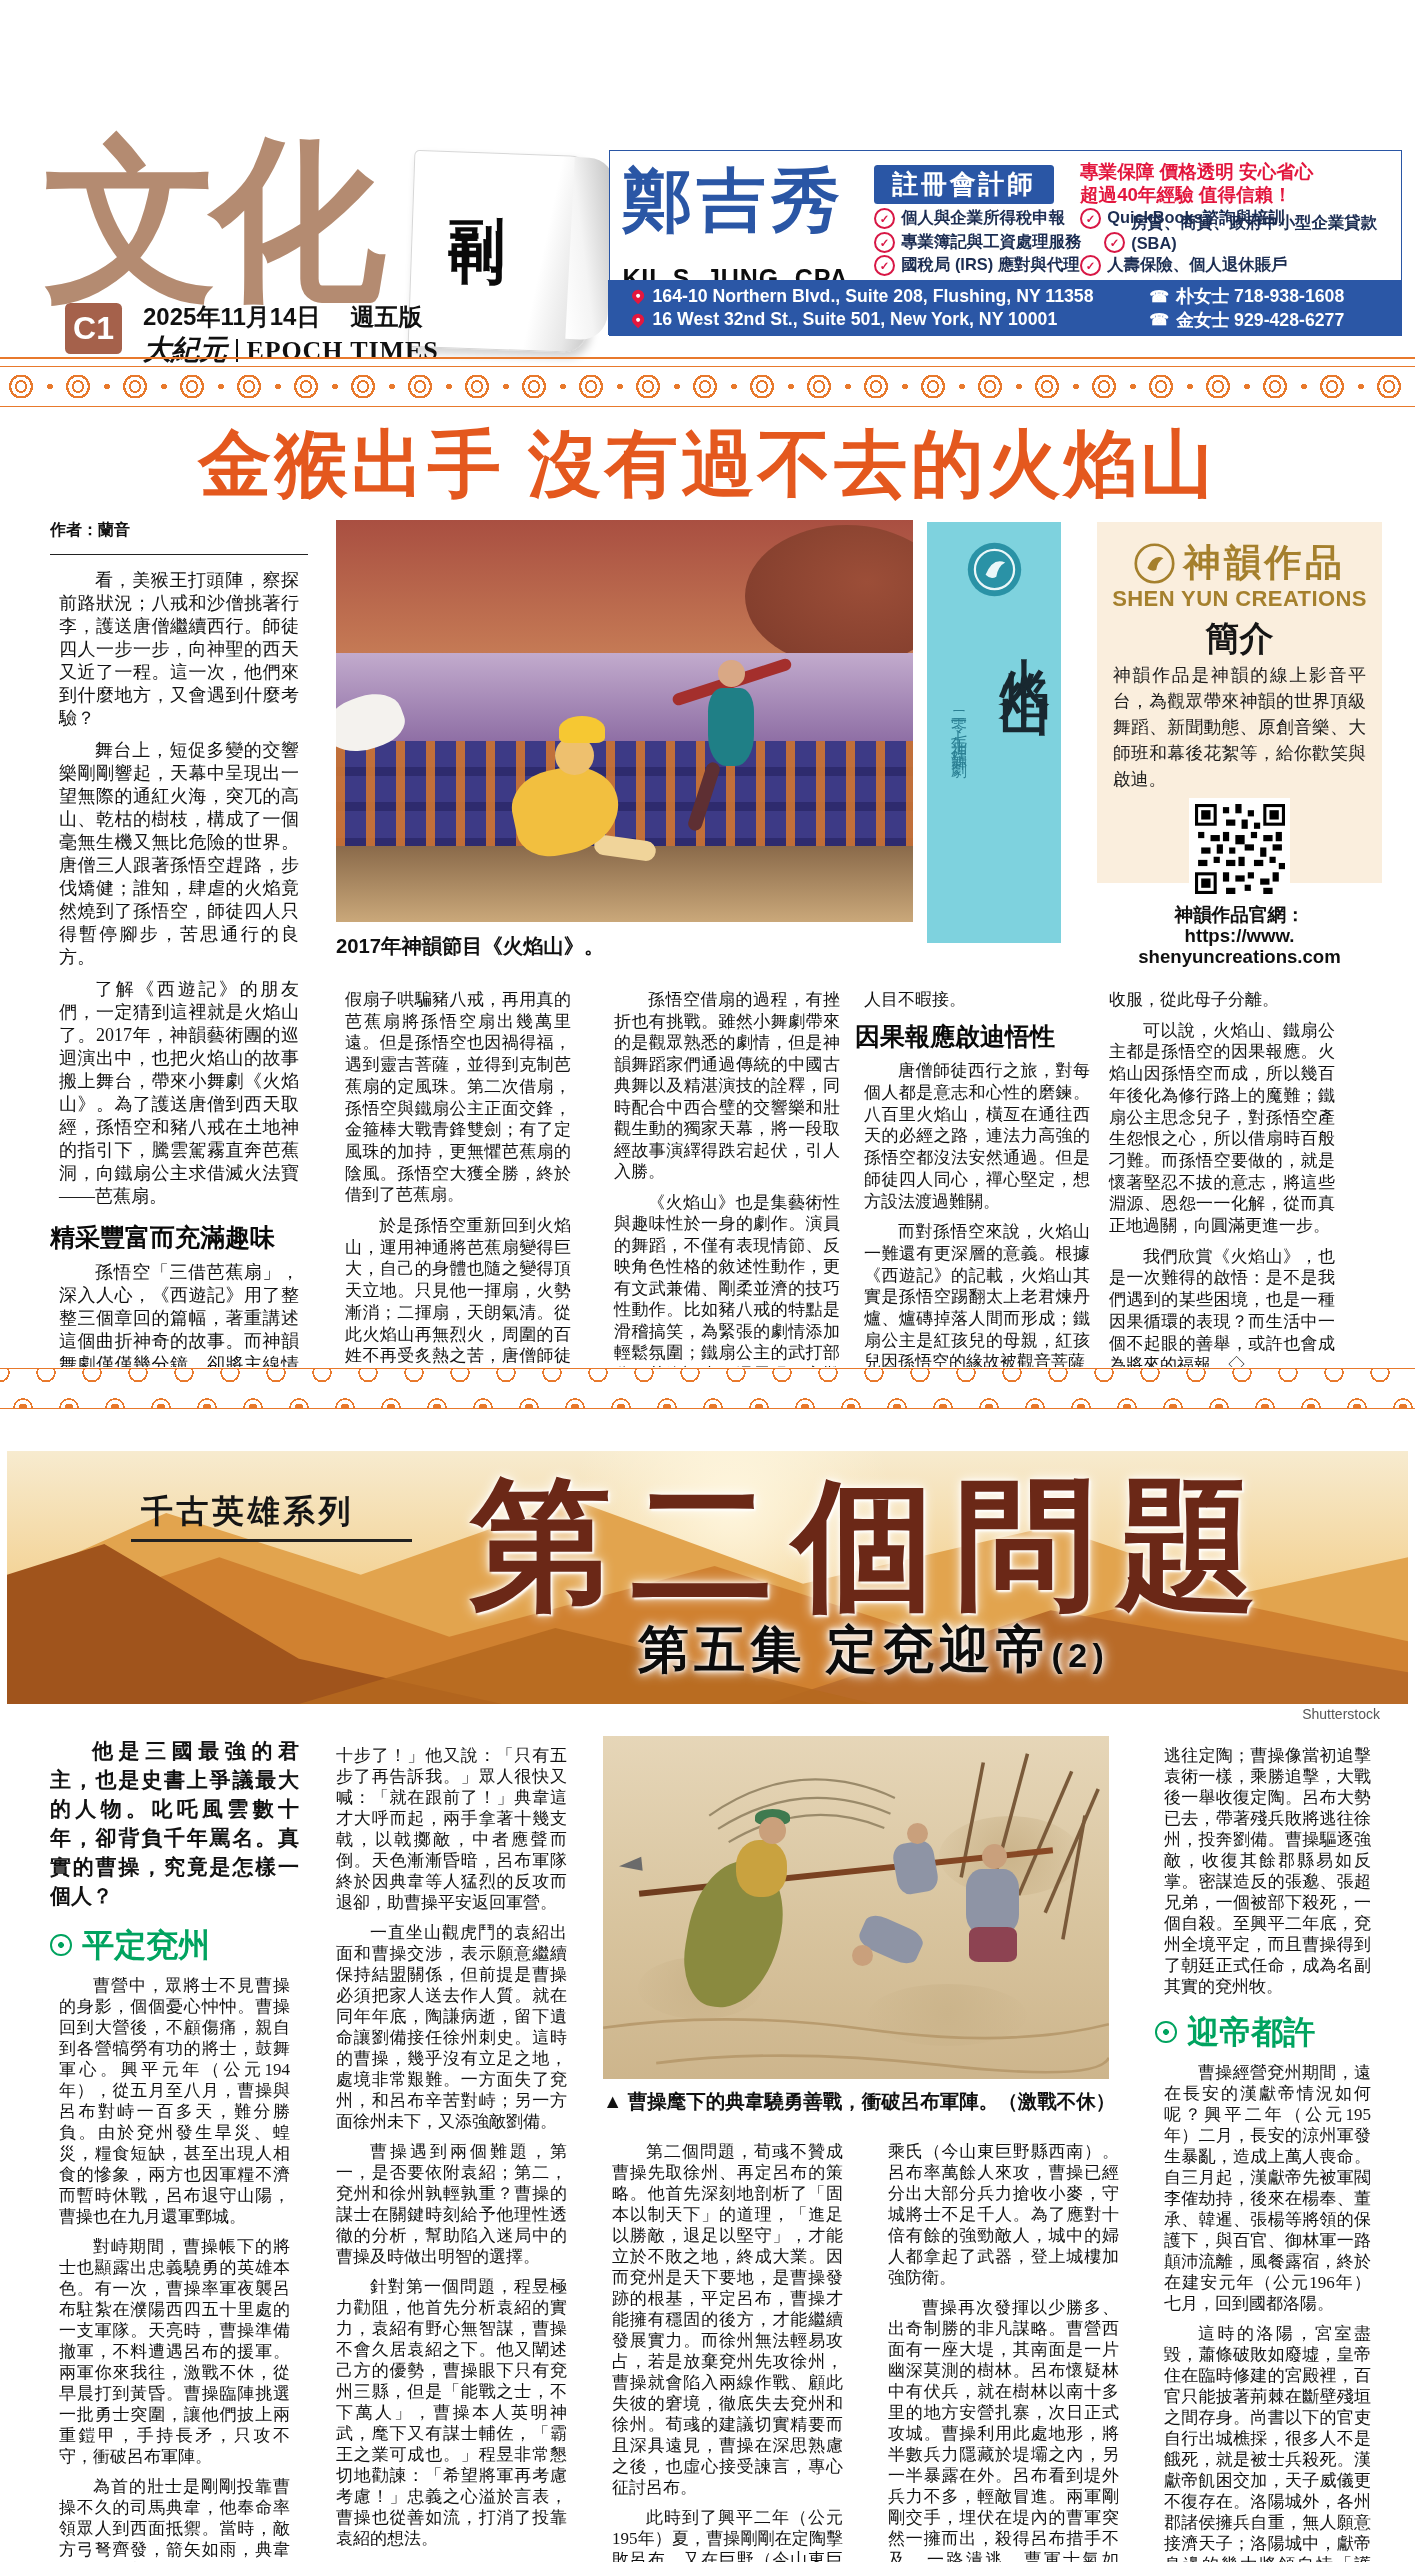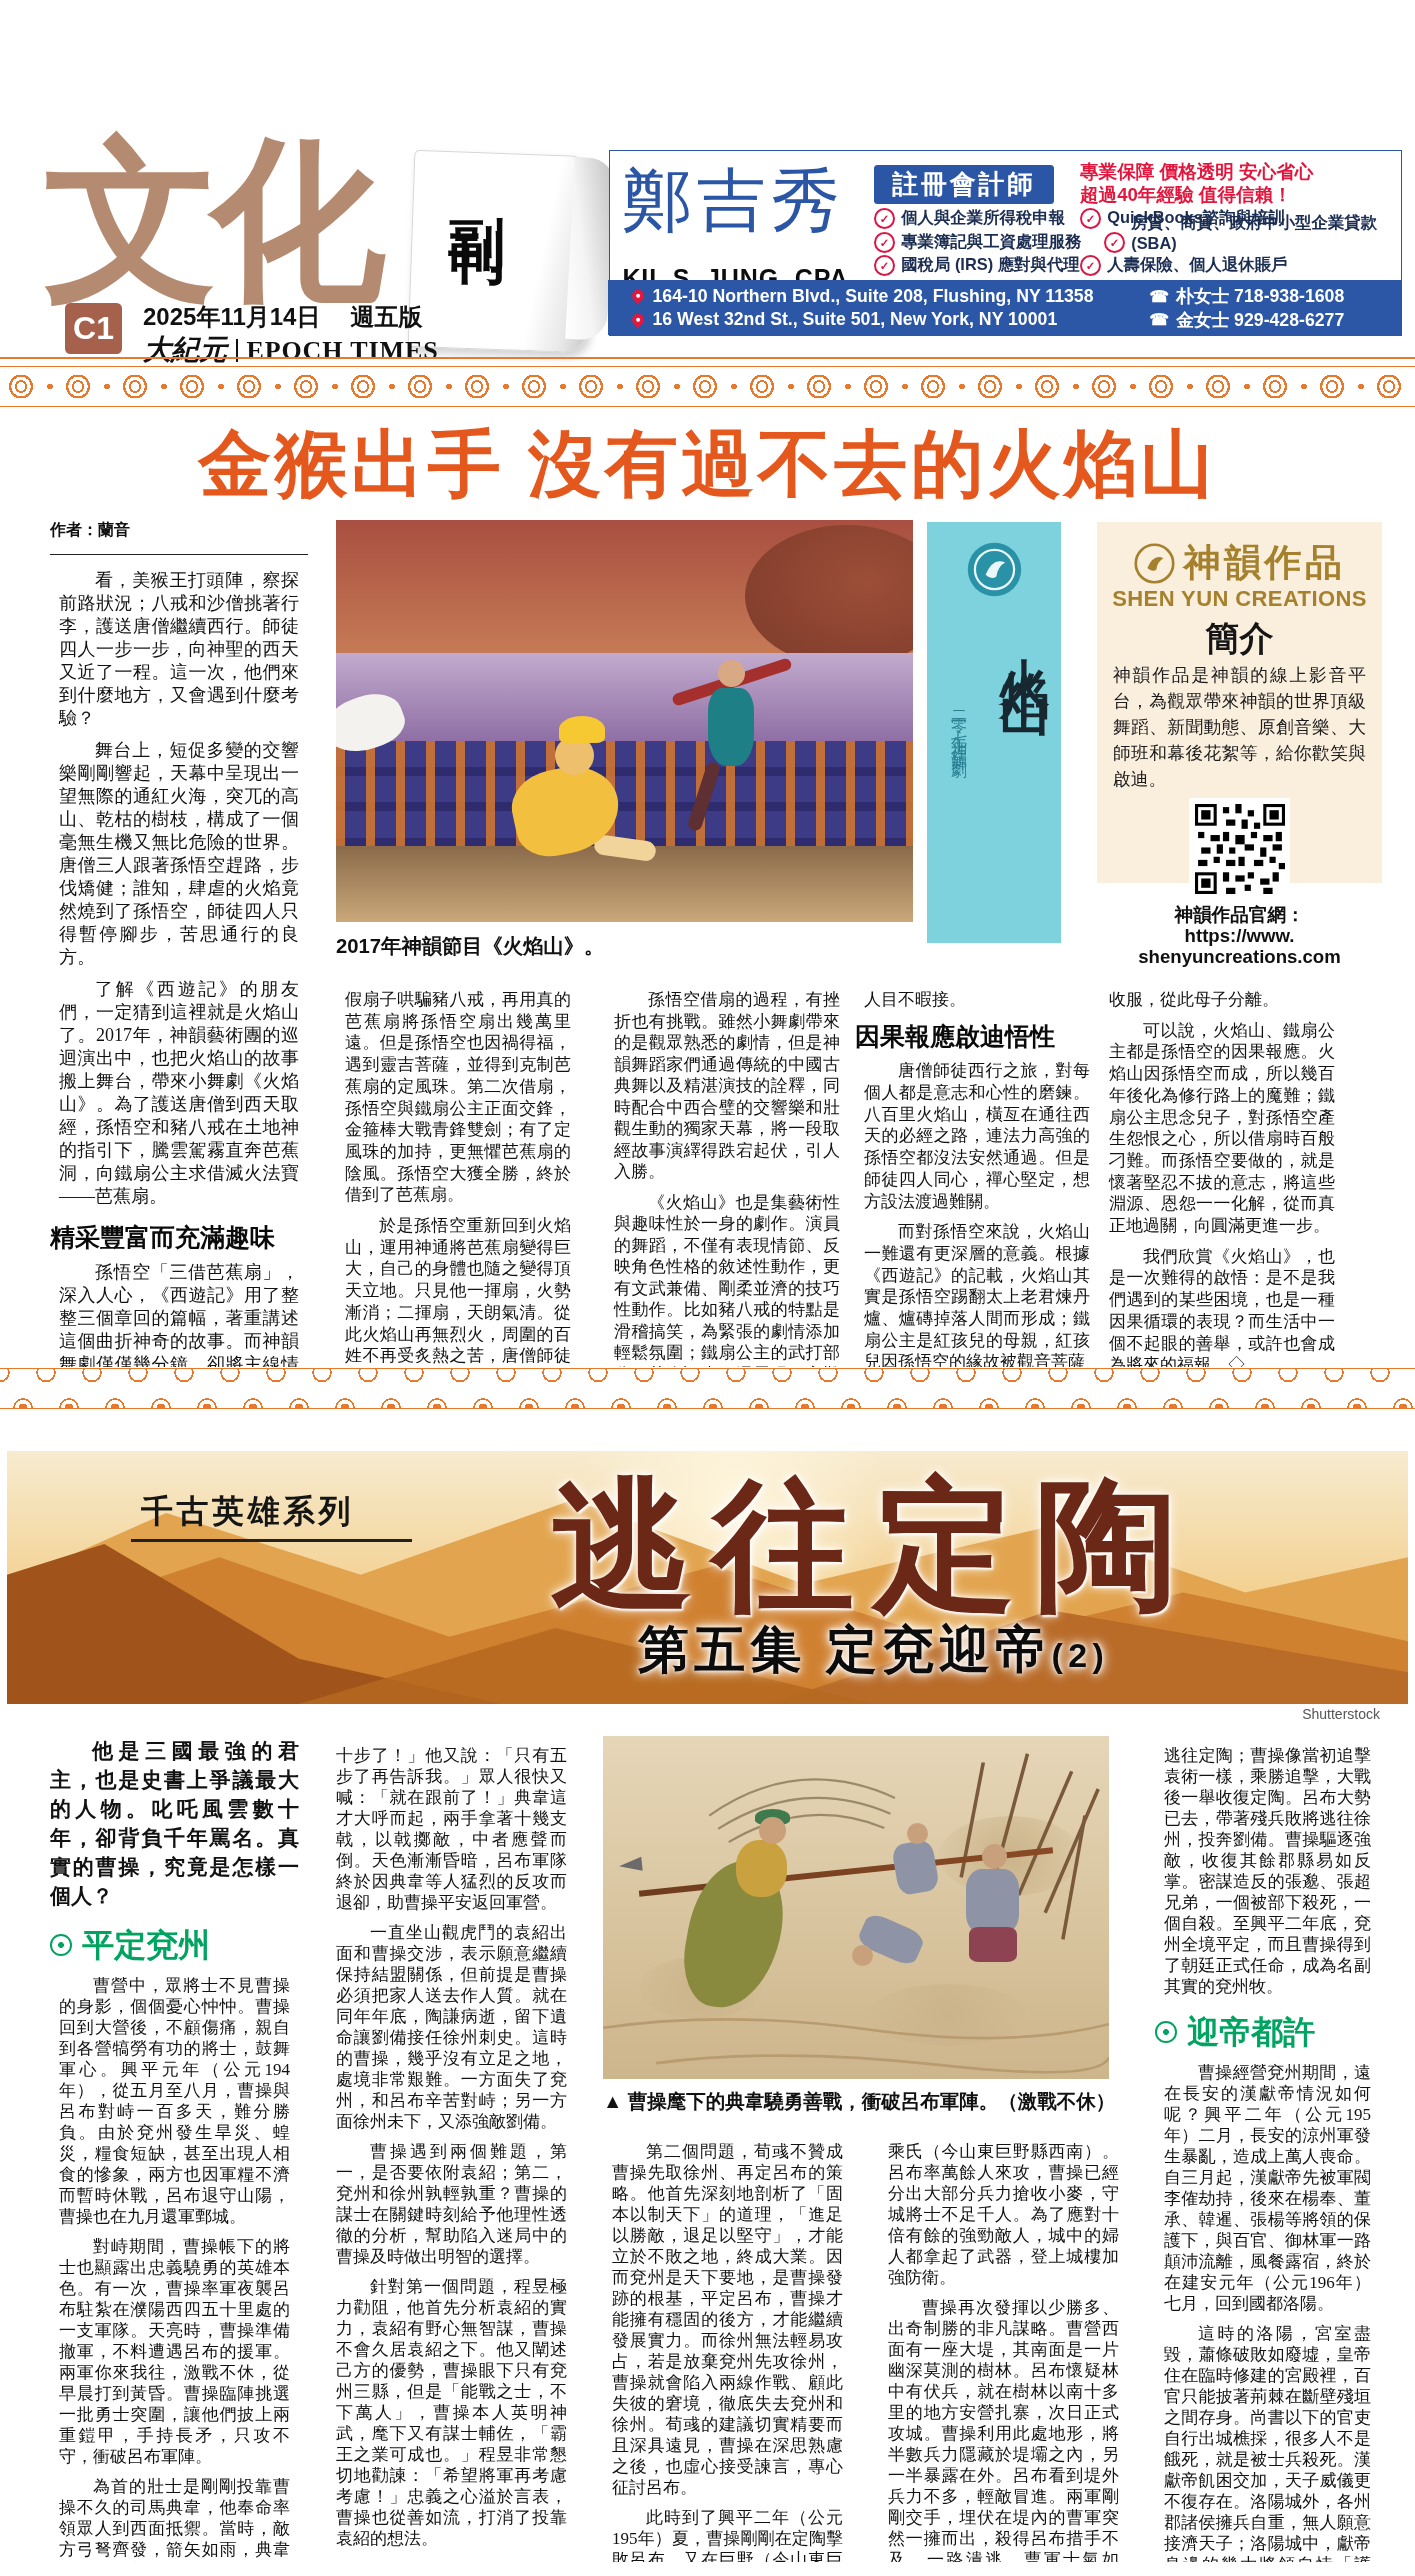--- a/index.html
+++ b/index.html
@@ -25,7 +25,7 @@
 
   
   .ad{left:609px;top:150px;width:791px;height:184px;border:1.8px solid #2a56a5;background:#fff;}
-  .ad-name{position:absolute;left:12.4px;top:3.5px;font-size:69px;font-weight:normal;color:#2a56a5;letter-spacing:5.3px;}
+  .ad-name{position:absolute;left:12.4px;top:3.5px;font-size:69px;font-weight:bold;color:#2a56a5;letter-spacing:5.3px;}
   .ad-name-en{position:absolute;left:12.4px;top:113px;font-size:25px;font-weight:bold;color:#0d0d0d;letter-spacing:0.9px;}
   .ad-badge{position:absolute;left:264px;top:14px;width:180px;height:39px;background:#2a56a5;border-radius:3.5px;
             color:#fff;font-size:26px;font-weight:bold;display:flex;align-items:center;justify-content:center;letter-spacing:2.7px;}

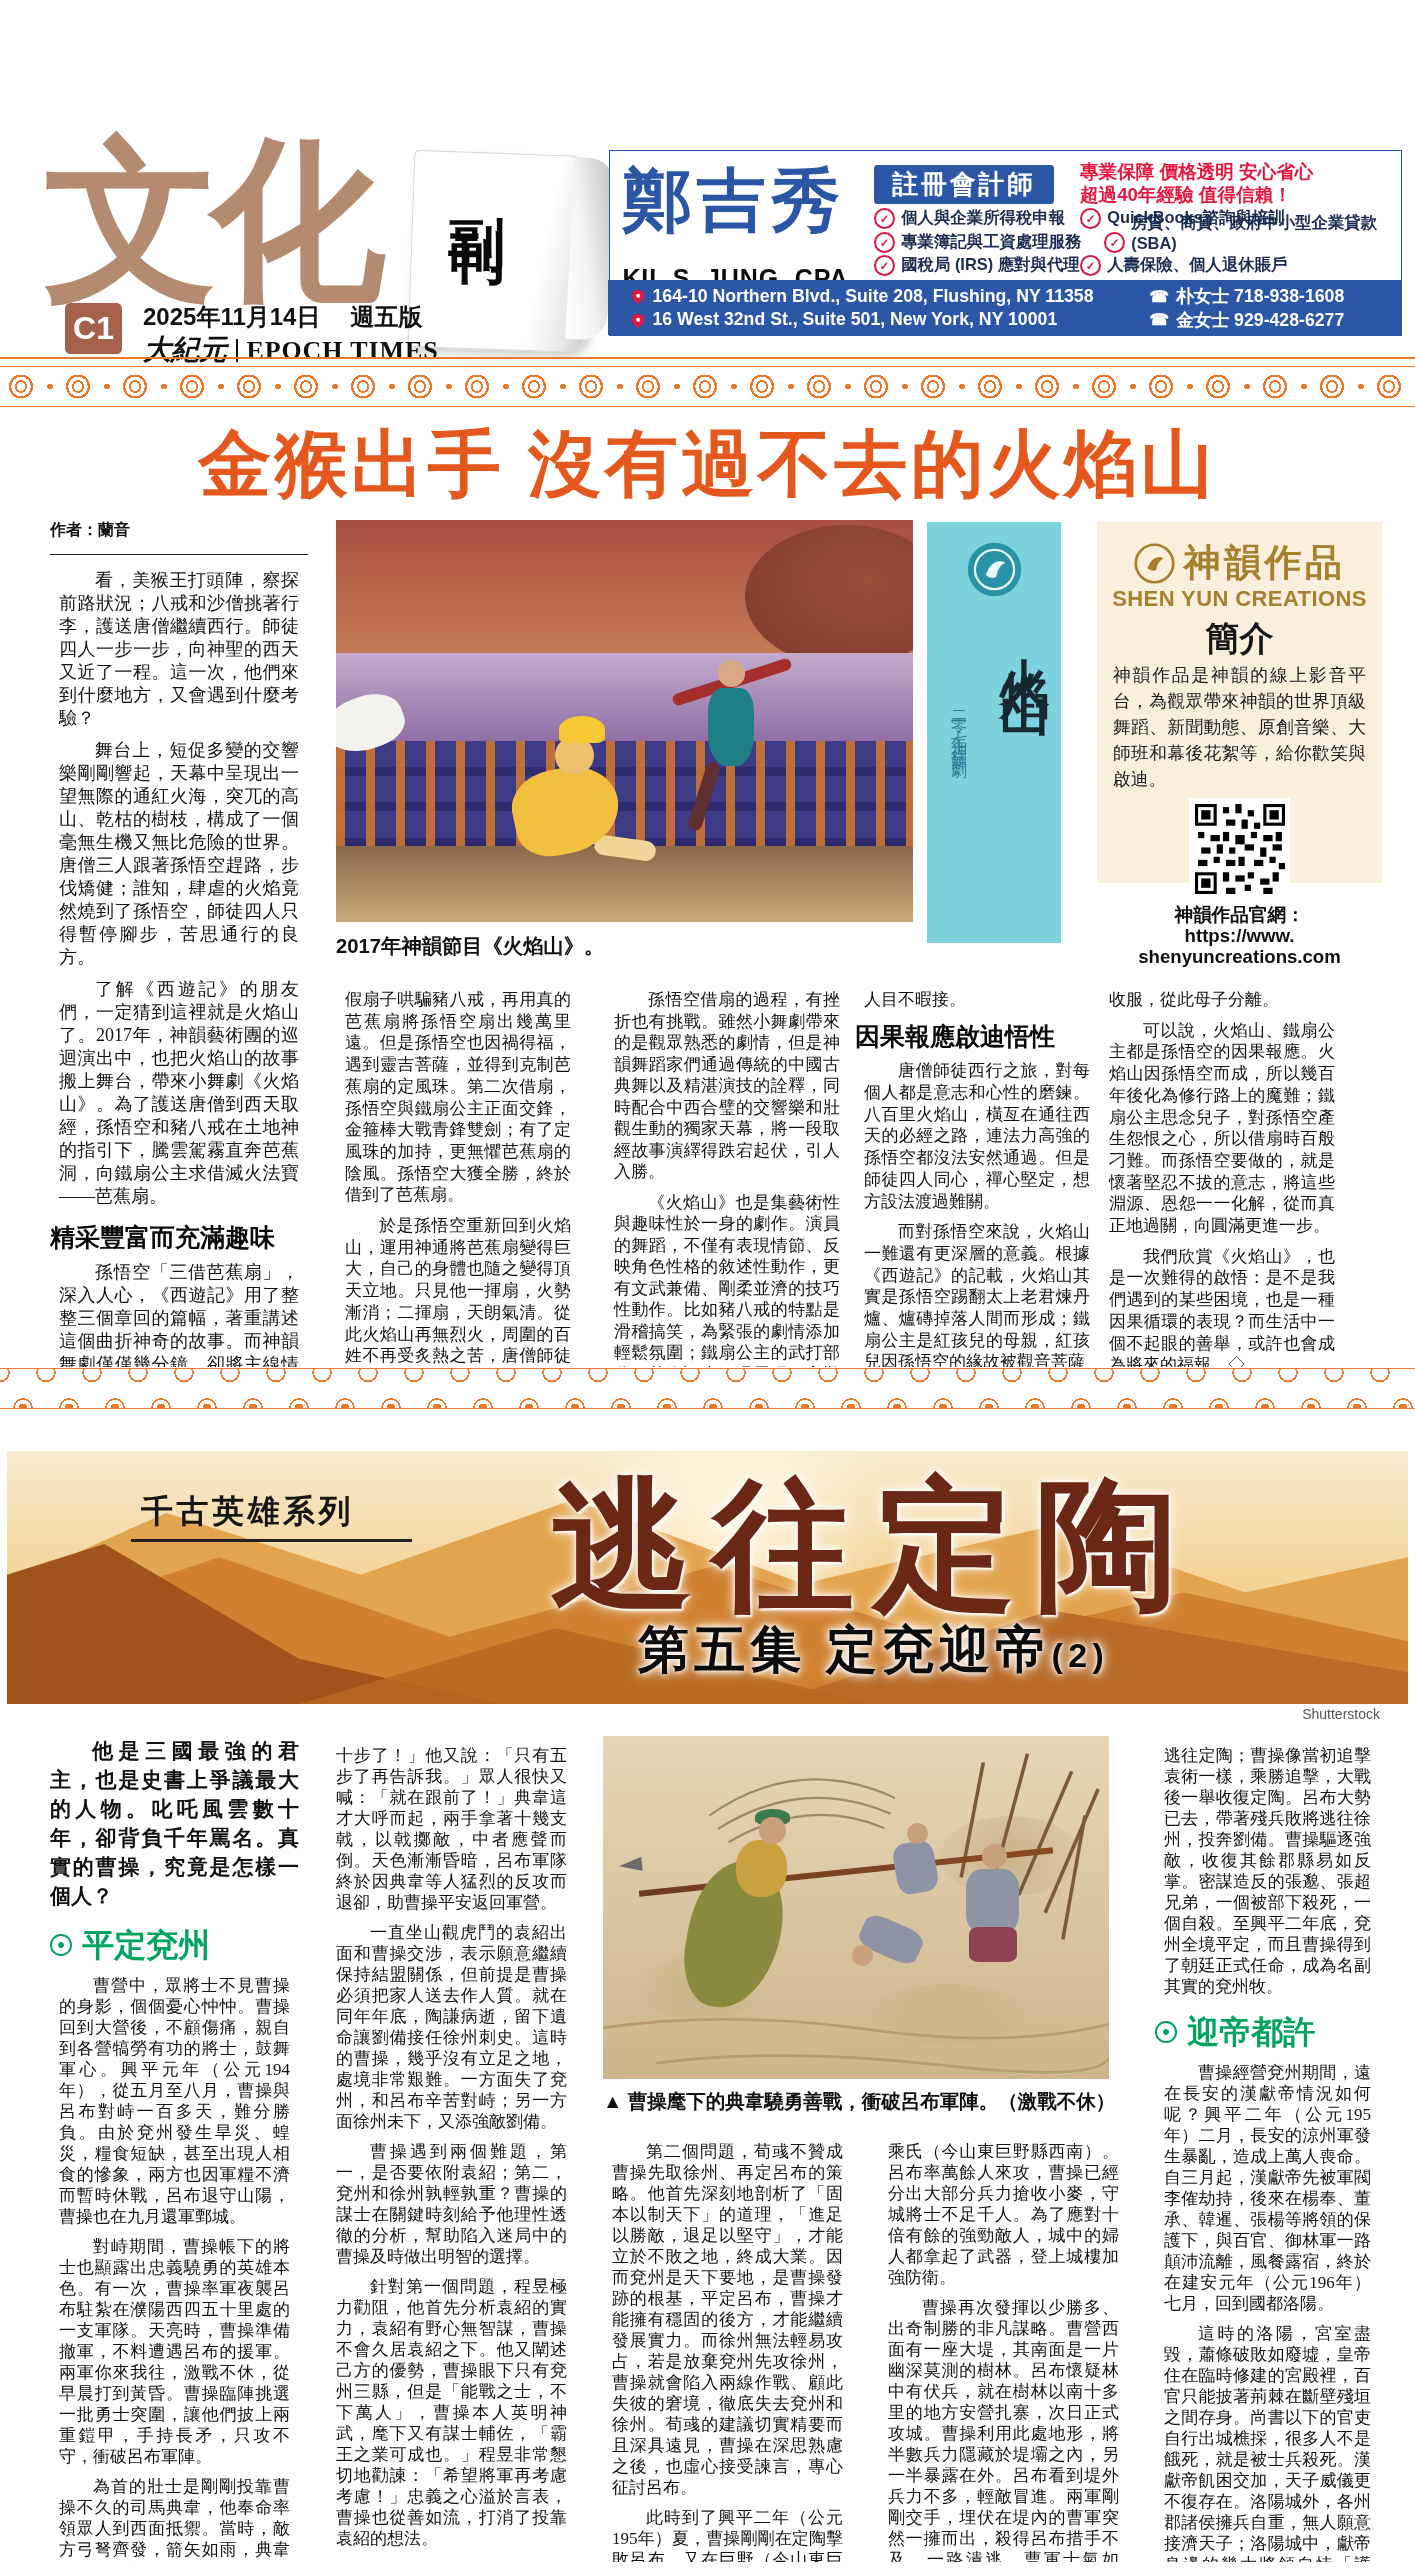--- a/index.html
+++ b/index.html
@@ -394,7 +394,7 @@
   </svg>
   <div class="series">千古英雄系列</div>
   <div class="series-underline"></div>
-  <div class="hero-title">逃往定陶</div>
+  <div class="hero-title">第二個問題</div>
   <div class="hero-sub">
     <span>第五集 定兗迎帝</span><span class="num">(2)</span>
   </div>

